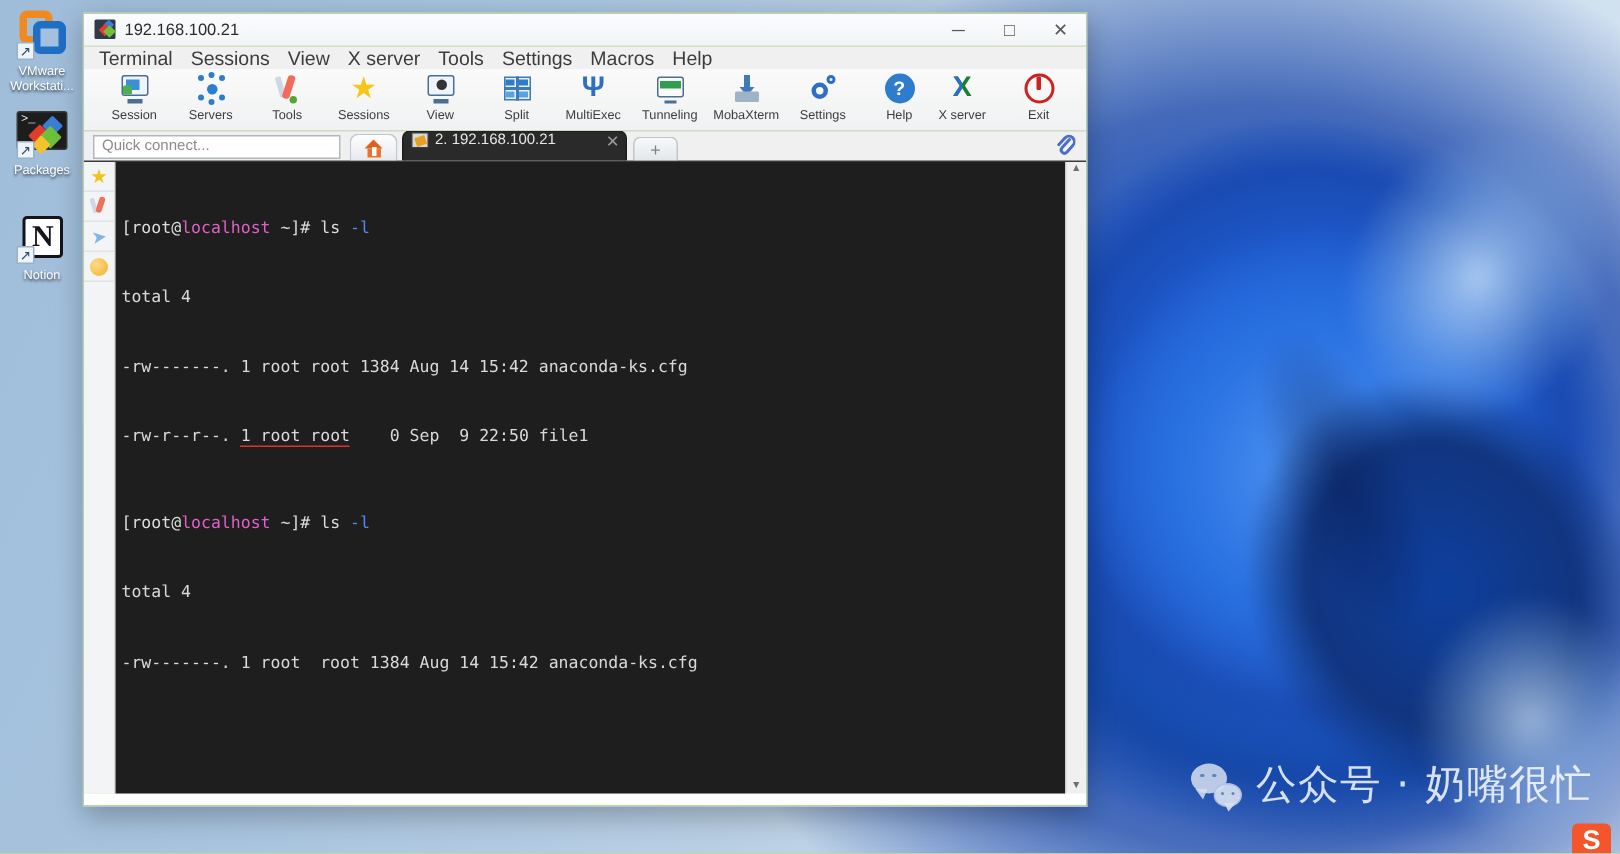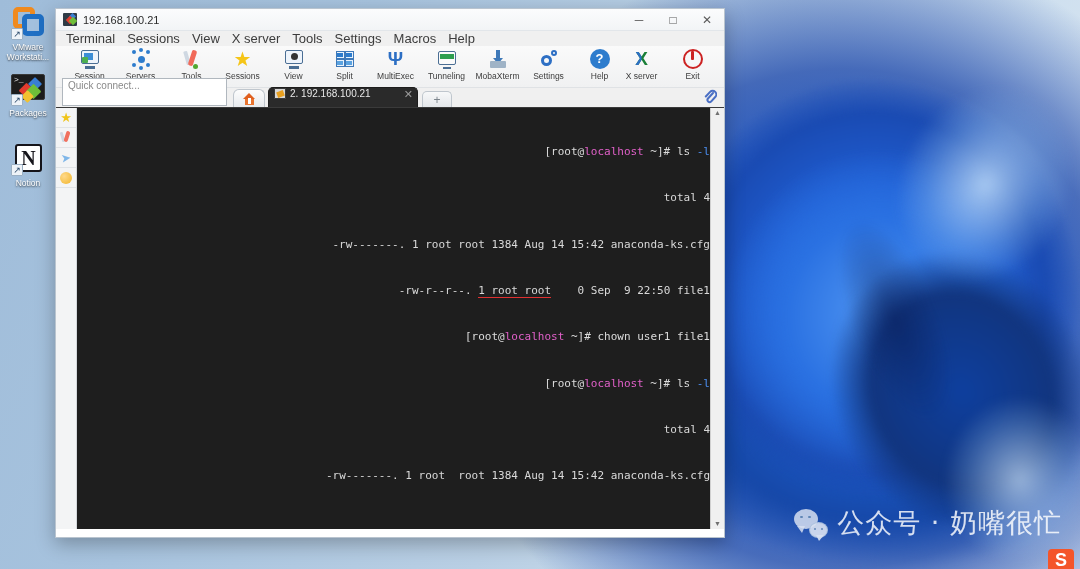--- a/index.html
+++ b/index.html
@@ -274,7 +274,7 @@
     border-bottom: 1px solid #3a3a3a;
   }
   #quick-connect {
-    width: 165px; height: 28px;
+    width: 165px; height: 16px;
     margin: 0 2px 1px 6px;
     background: #ffffff;
     border: 1px solid #b0b7be;

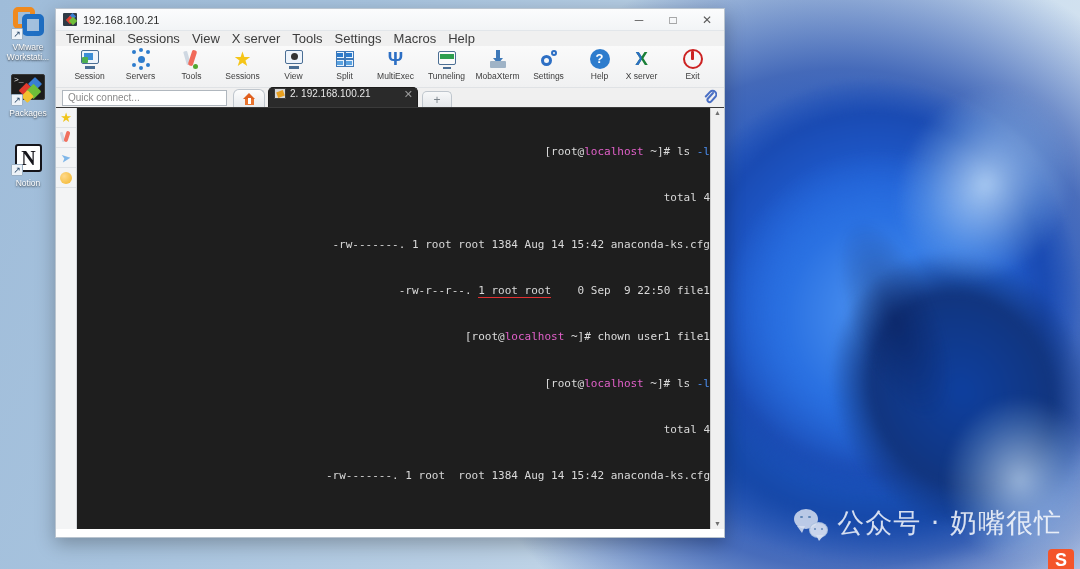--- a/index.html
+++ b/index.html
@@ -369,7 +369,7 @@
     white-space: pre;
     min-width: 0;
   }
-  .t-line { height: 11.6px; text-align: right; }
+  .t-line { height: 11.6px; }
   .c-white { color: #dcdcdc; }
   .c-magenta { color: #e060c8; }
   .c-blue { color: #4b8ef0; }

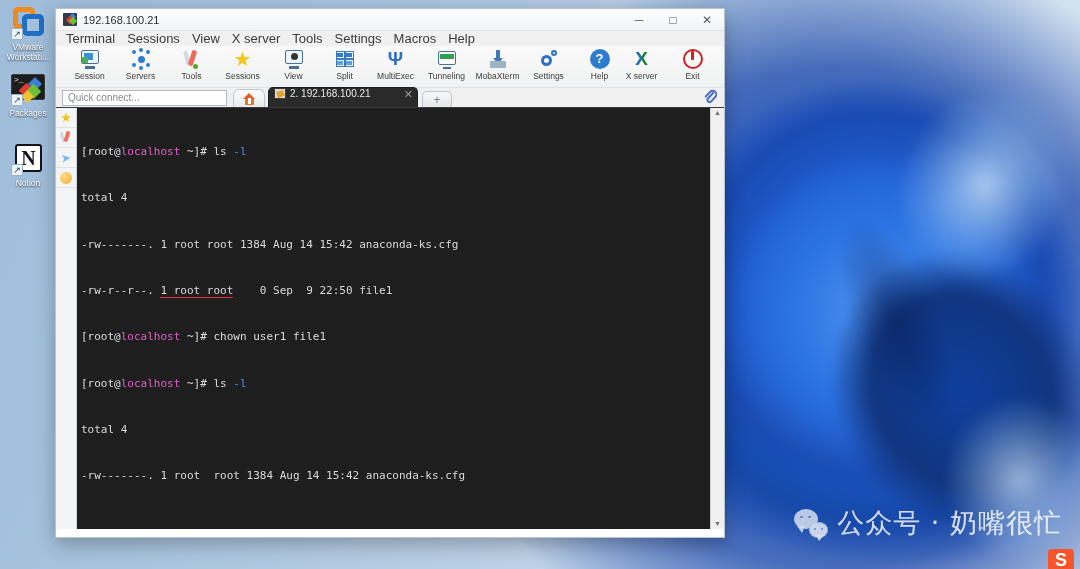--- a/index.html
+++ b/index.html
@@ -685,7 +685,6 @@
 
           <div class="t-line"><span>-rw-r--r--. </span><span class="underline-red">1 root root</span><span>    0 Sep  9 22:50 file1</span></div>
 
-          <div class="t-line"><span class="c-white">[root@</span><span class="c-magenta">localhost</span><span class="c-white"> ~]# </span><span class="c-white">chown user1 file1</span></div>
 
           <div class="t-line"><span class="c-white">[root@</span><span class="c-magenta">localhost</span><span class="c-white"> ~]# </span><span class="c-white">ls </span><span class="c-blue">-l</span></div>
 

